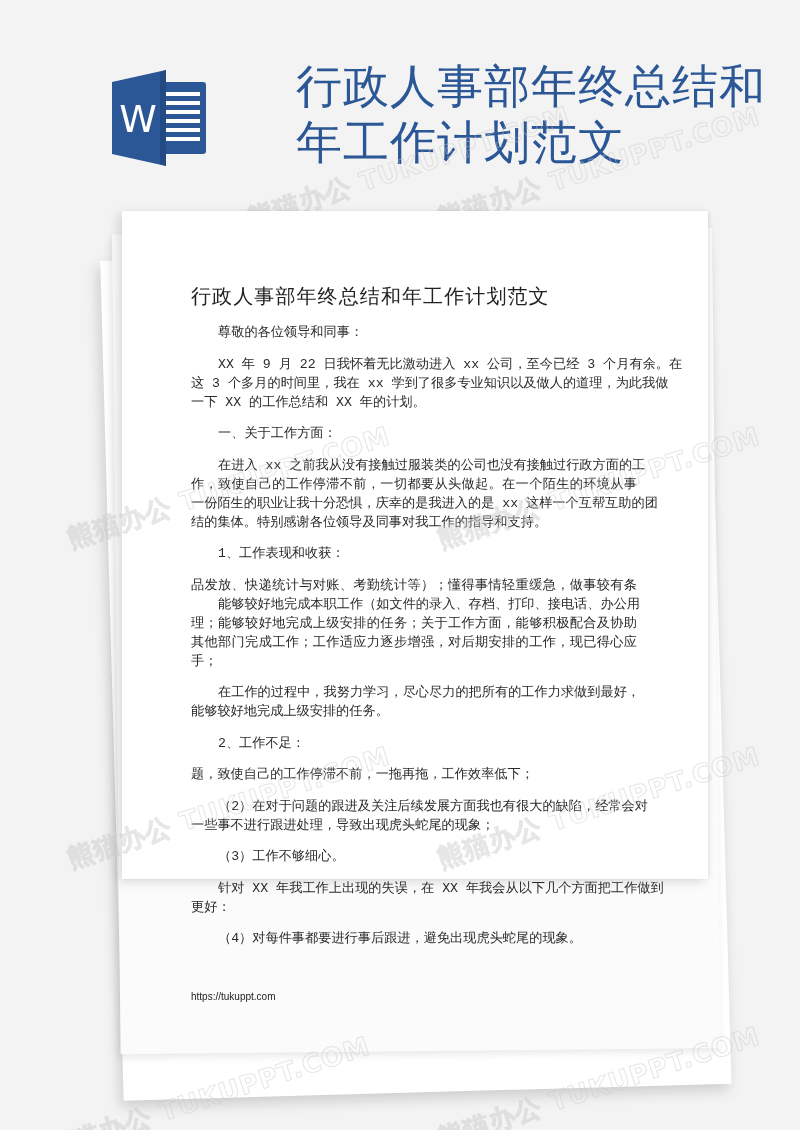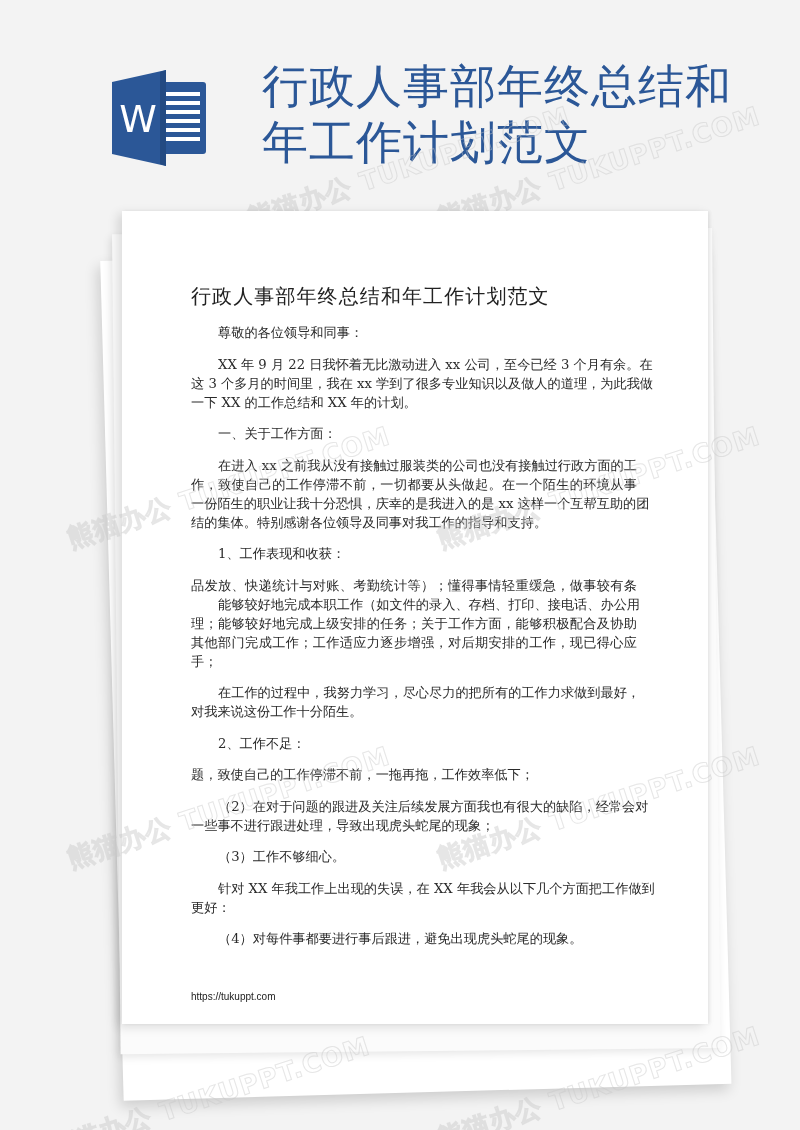--- a/index.html
+++ b/index.html
@@ -17,7 +17,7 @@
       color: #2b5797; font-size: 46px; line-height: 56px;
       letter-spacing: 1px; margin: 0; font-weight: normal;
     }
-    .banner-title span { display: block; white-space: nowrap; }
+    .banner-title span { display: block; white-space: nowrap; margin-left: 34px; }
 
     .back-page {
       position: absolute; left: 100px; top: 244px; width: 608px; height: 840px;

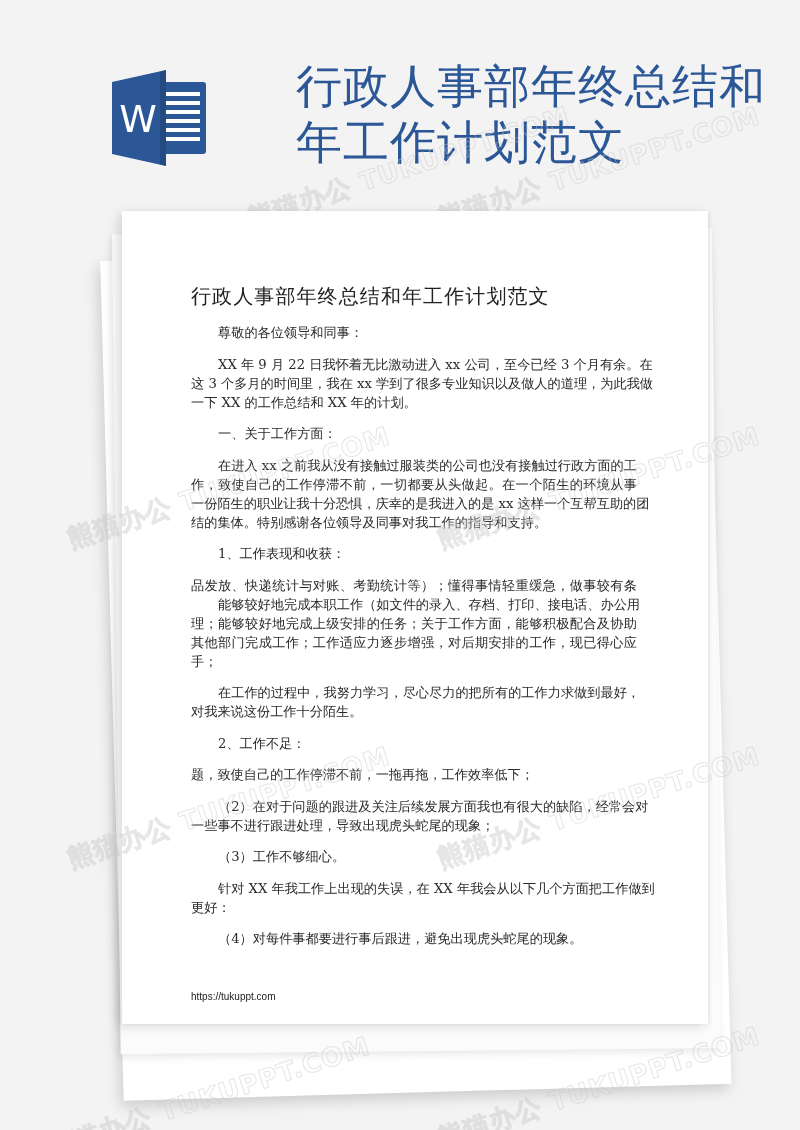--- a/index.html
+++ b/index.html
@@ -32,7 +32,7 @@
       box-shadow: -2px 3px 8px rgba(0,0,0,0.10);
     }
     .page {
-      position: absolute; left: 122px; top: 211px; width: 586px; height: 813px;
+      position: absolute; left: 122px; top: 211px; width: 586px; height: 668px;
       background: #ffffff;
       box-shadow: -4px 3px 10px rgba(0,0,0,0.13), 2px 0 3px rgba(0,0,0,0.06);
     }

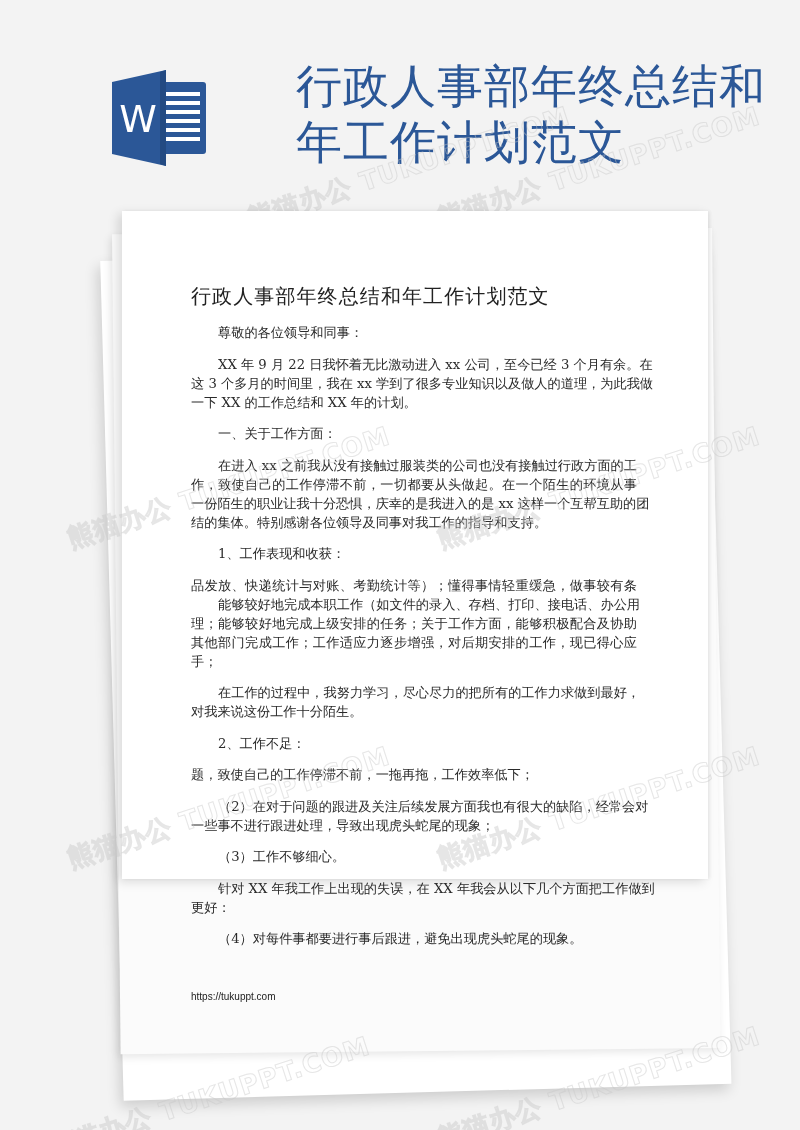--- a/index.html
+++ b/index.html
@@ -46,7 +46,7 @@
       font-size: 13.2px; line-height: 19px; color: #2a2a2a;
     }
     .para { margin: 0 0 12.5px 0; }
-    .line { display: block; white-space: nowrap; text-align: justify; text-align-last: justify; }
+    .line { display: block; white-space: nowrap; text-align: justify; text-align-last: justify; font-family: Liberation Mono, monospace; }
     .line.last { text-align-last: left; }
     .indent { padding-left: 27px; }
     .footer-url {

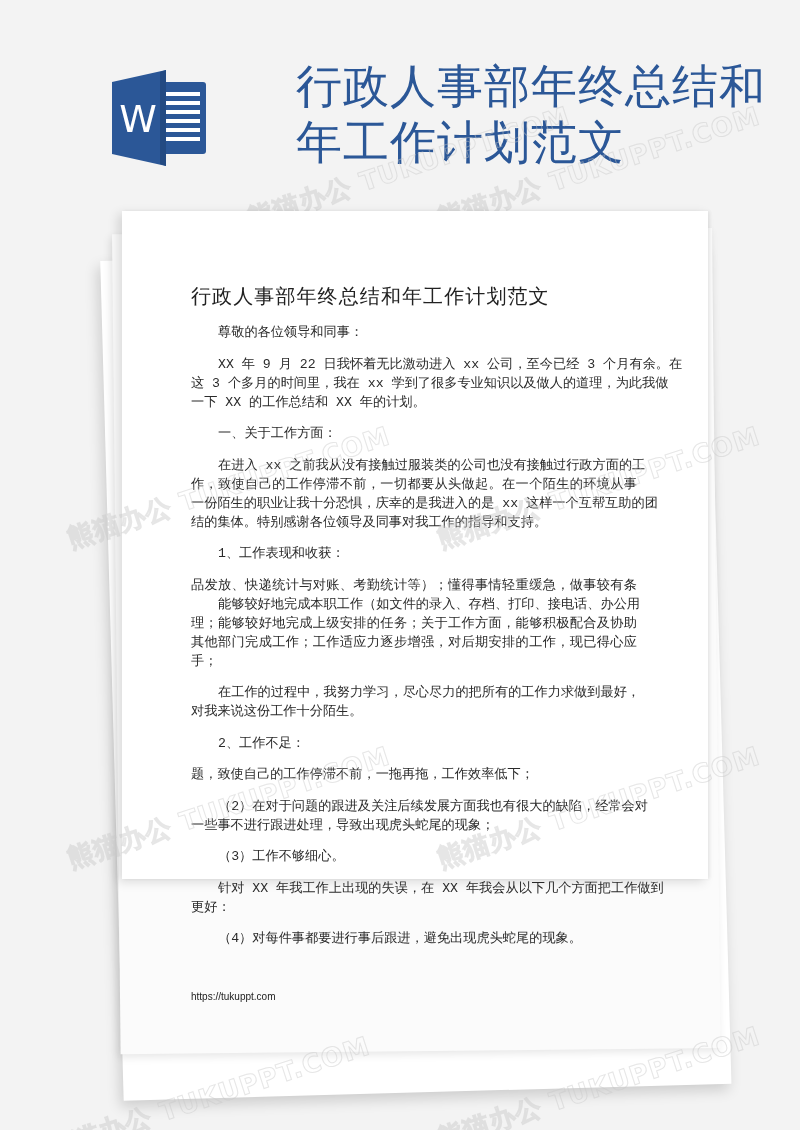--- a/index.html
+++ b/index.html
@@ -124,7 +124,7 @@
       </p>
       <p class="para">
         <span class="line indent">在工作的过程中，我努力学习，尽心尽力的把所有的工作力求做到最好，</span>
-        <span class="line last">对我来说这份工作十分陌生。</span>
+        <span class="line last">能够较好地完成上级安排的任务。</span>
       </p>
       <p class="para">
         <span class="line indent last">2、工作不足：</span>

